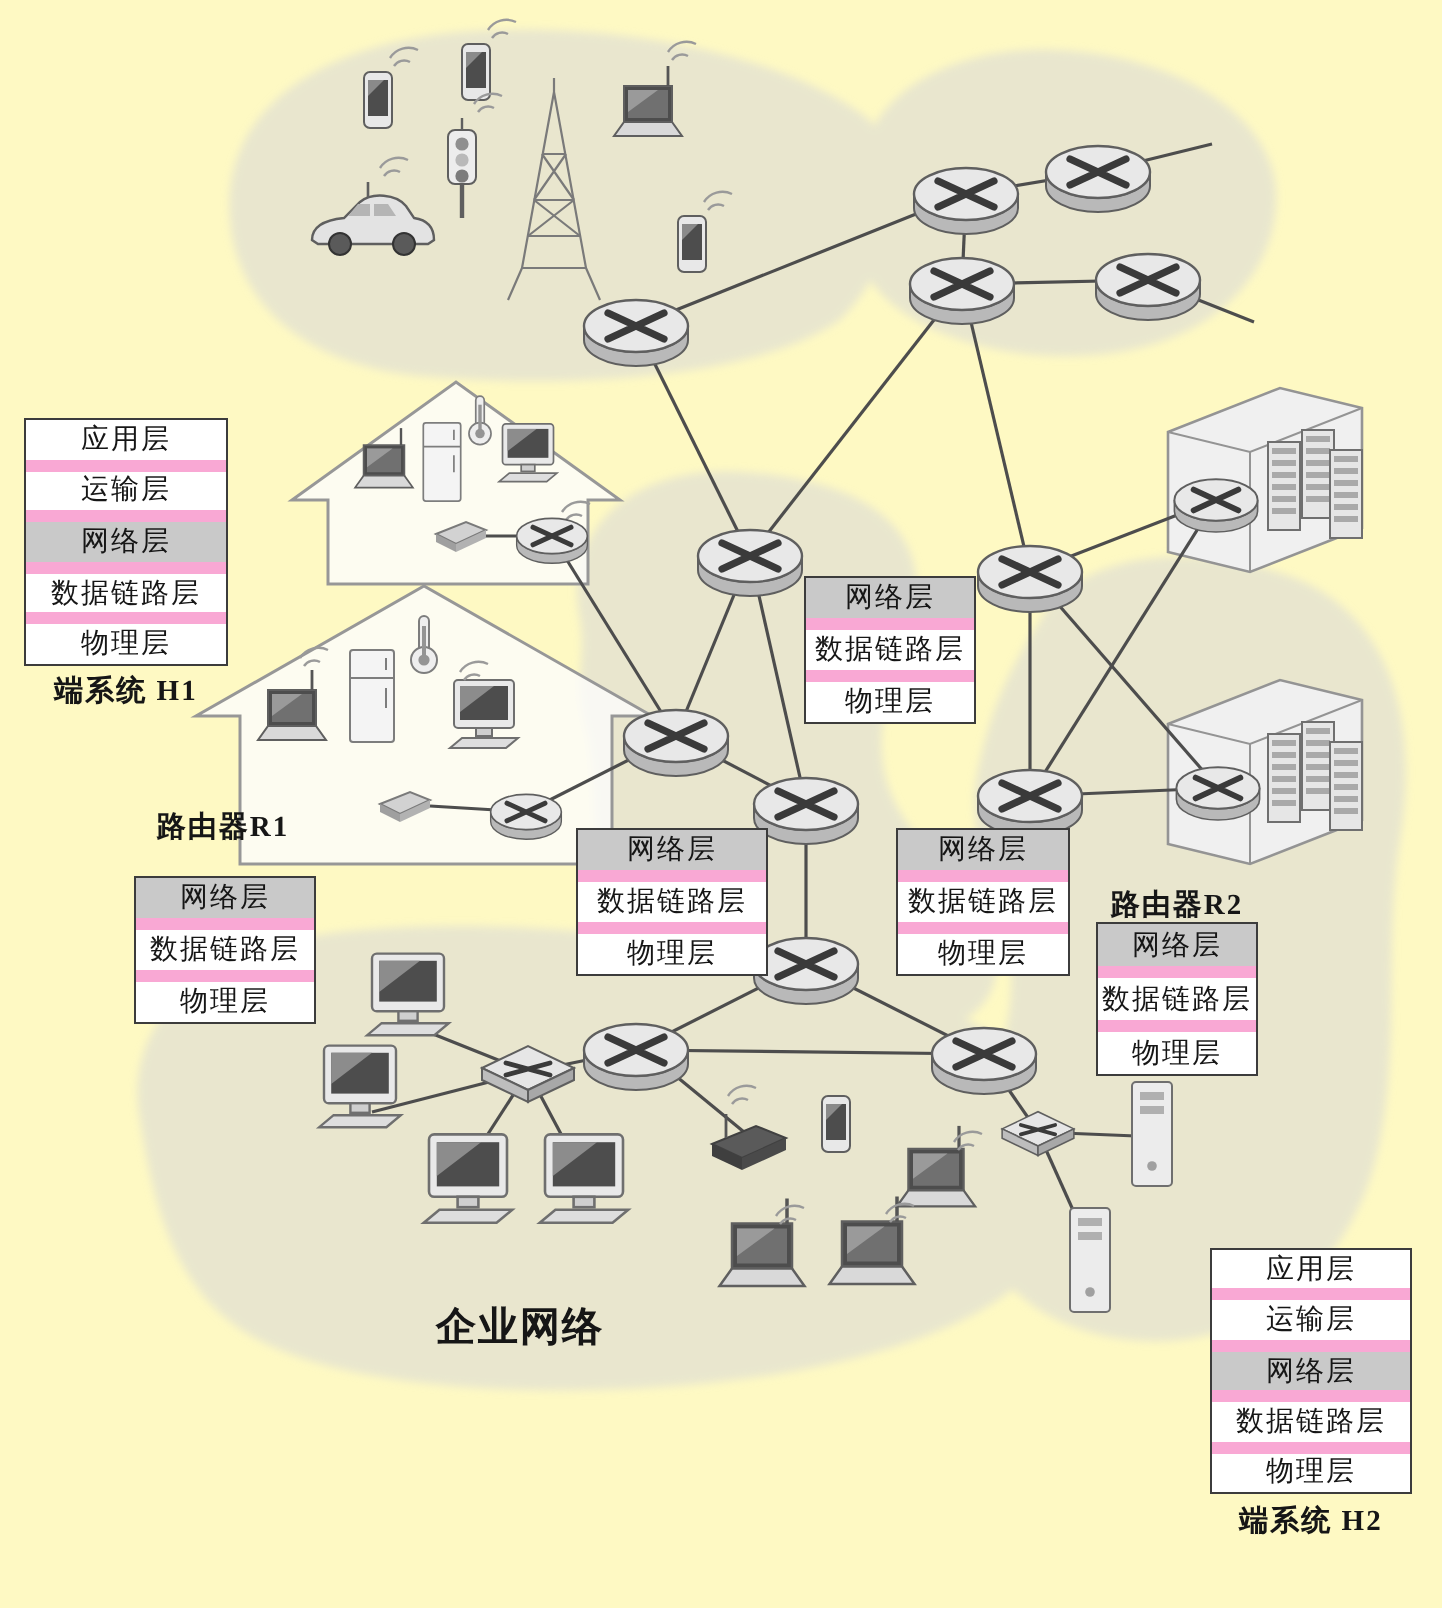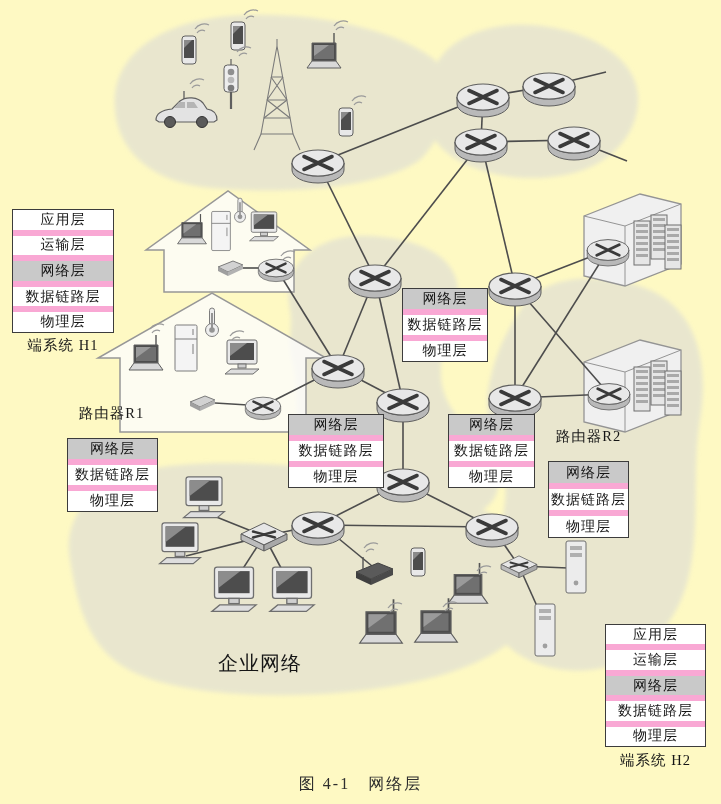--- a/index.html
+++ b/index.html
@@ -13,7 +13,7 @@
   .srow:first-child{border-top:none;}
   .srow.hl{background:#c9c9c9;}
   .slabel{position:absolute;z-index:3;font-size:14.5px;color:#161616;text-align:center;
-          letter-spacing:1px;white-space:nowrap;}
+          letter-spacing:1px;white-space:nowrap;font-weight:bold;}
   .caption{position:absolute;z-index:3;left:0;width:100%;top:774px;text-align:center;
            font-size:16px;color:#2e2e2e;letter-spacing:2px;}
 </style>

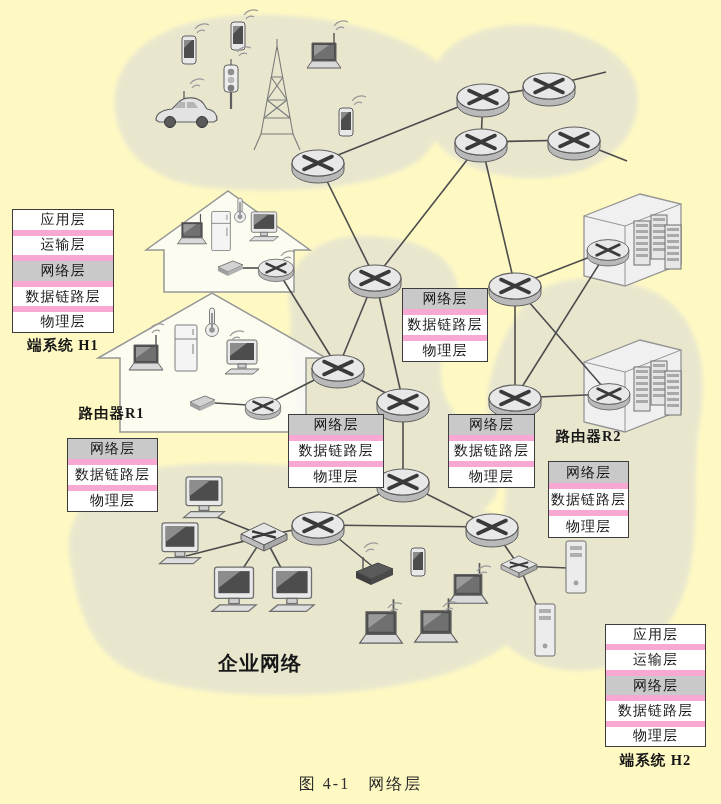--- a/index.html
+++ b/index.html
@@ -305,7 +305,7 @@
   <div class="srow">物理层</div>
 </div>
 
-<div class="slabel" style="left:548px;top:427px;width:81px;">路由器R2</div>
+<div class="slabel" style="left:548px;top:443px;width:81px;">路由器R2</div>
 <div class="stack" style="left:548px;top:461px;width:81px;height:77px;">
   <div class="srow hl">网络层</div>
   <div class="srow">数据链路层</div>

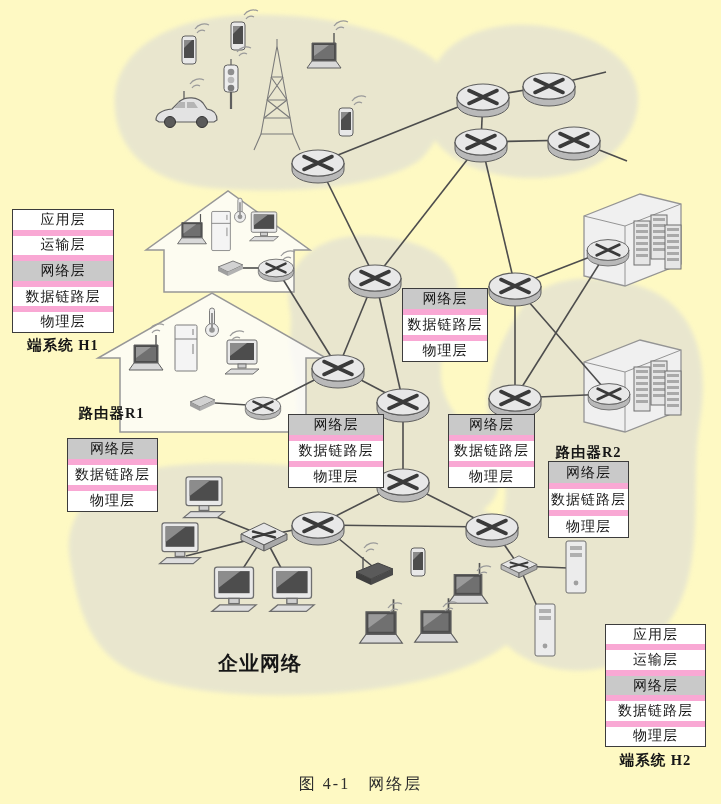--- a/index.html
+++ b/index.html
@@ -323,7 +323,6 @@
 
 <div class="slabel" style="left:205px;top:650px;width:110px;font-size:20px;">企业网络</div>
 
-<div class="caption">图 4-1　网络层</div>
 
 </div>
 

